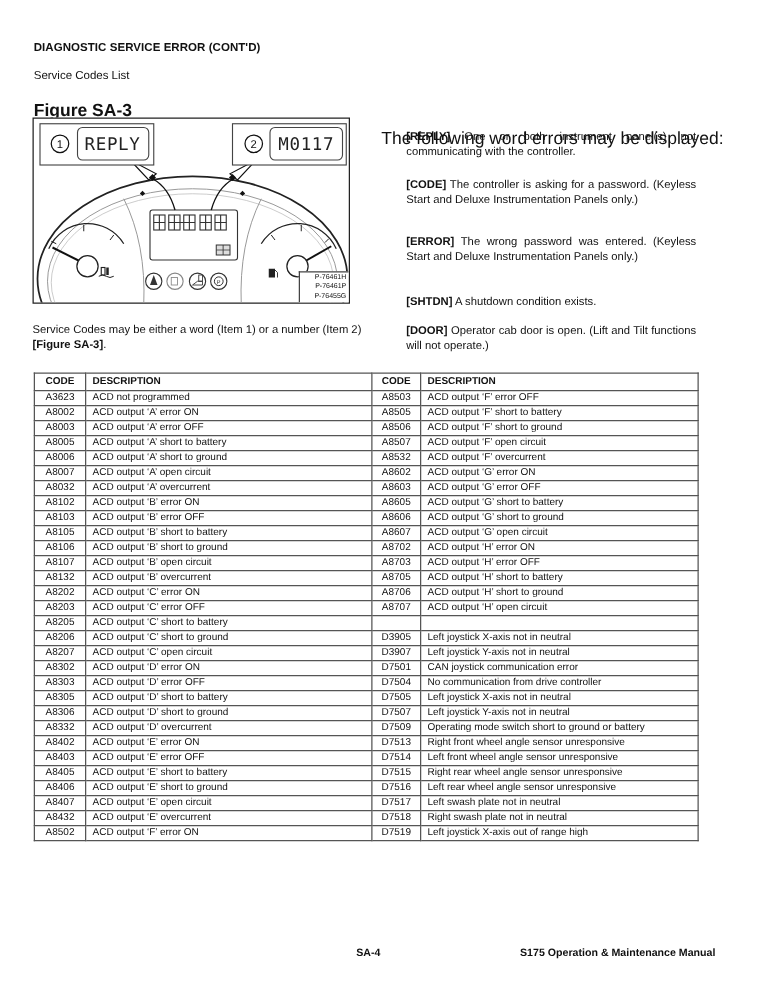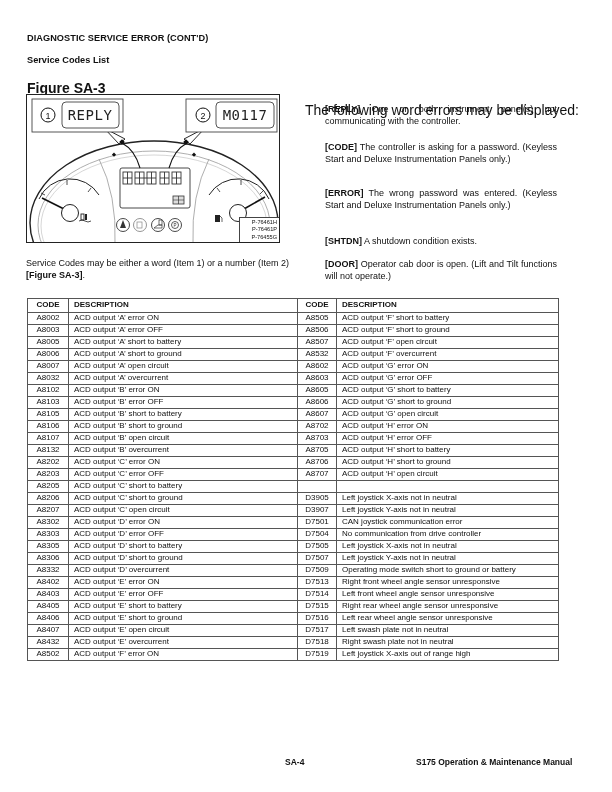--- a/index.html
+++ b/index.html
@@ -9,7 +9,7 @@
   }
   .abs { position: absolute; }
   .h1 { left: 27px; top: 33px; font-size: 9.2px; font-weight: bold; letter-spacing: 0.05px; }
-  .h2 { left: 27px; top: 55px; font-size: 9.2px; font-weight: bold; }
+  .h2 { left: 27px; top: 55px; font-size: 9.2px; font-weight: normal; }
   .h3 { left: 27px; top: 80px; font-size: 14px; font-weight: bold; }
 
   .figure { left: 26px; top: 94px; width: 254px; height: 149px; border: 1px solid #222; box-sizing: border-box; overflow: hidden; background:#fff; }

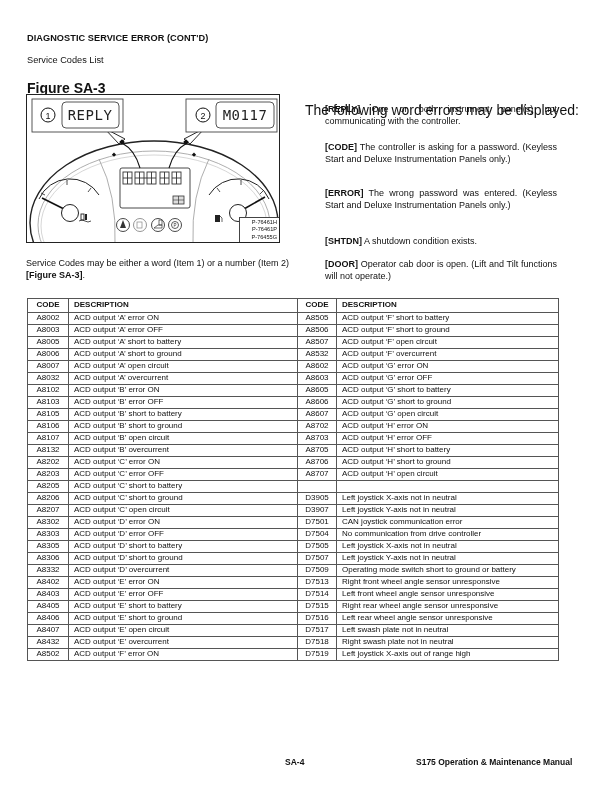--- a/index.html
+++ b/index.html
@@ -188,6 +188,12 @@
   </thead>
   <tbody id="codes-body">
       <tr>
+        <td class="code">A3623</td>
+        <td>ACD not programmed</td>
+        <td class="code">A8503</td>
+        <td>ACD output ‘F’ error OFF</td>
+      </tr>
+      <tr>
         <td class="code">A8002</td>
         <td>ACD output ‘A’ error ON</td>
         <td class="code">A8505</td>

